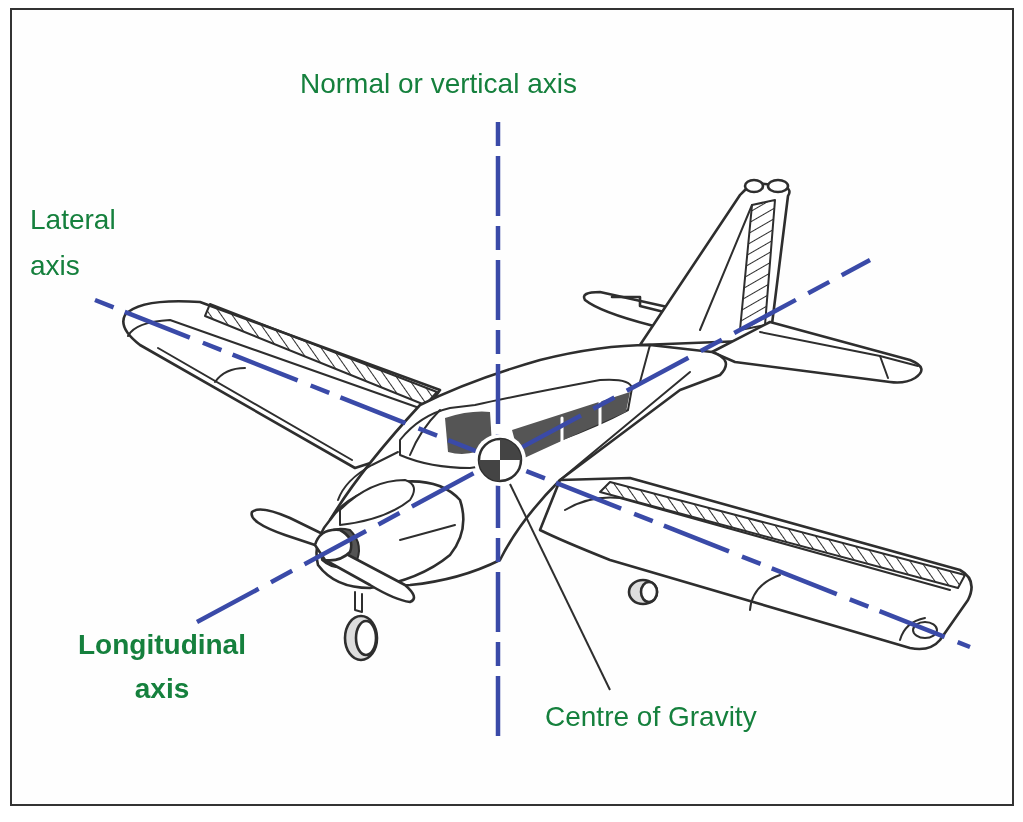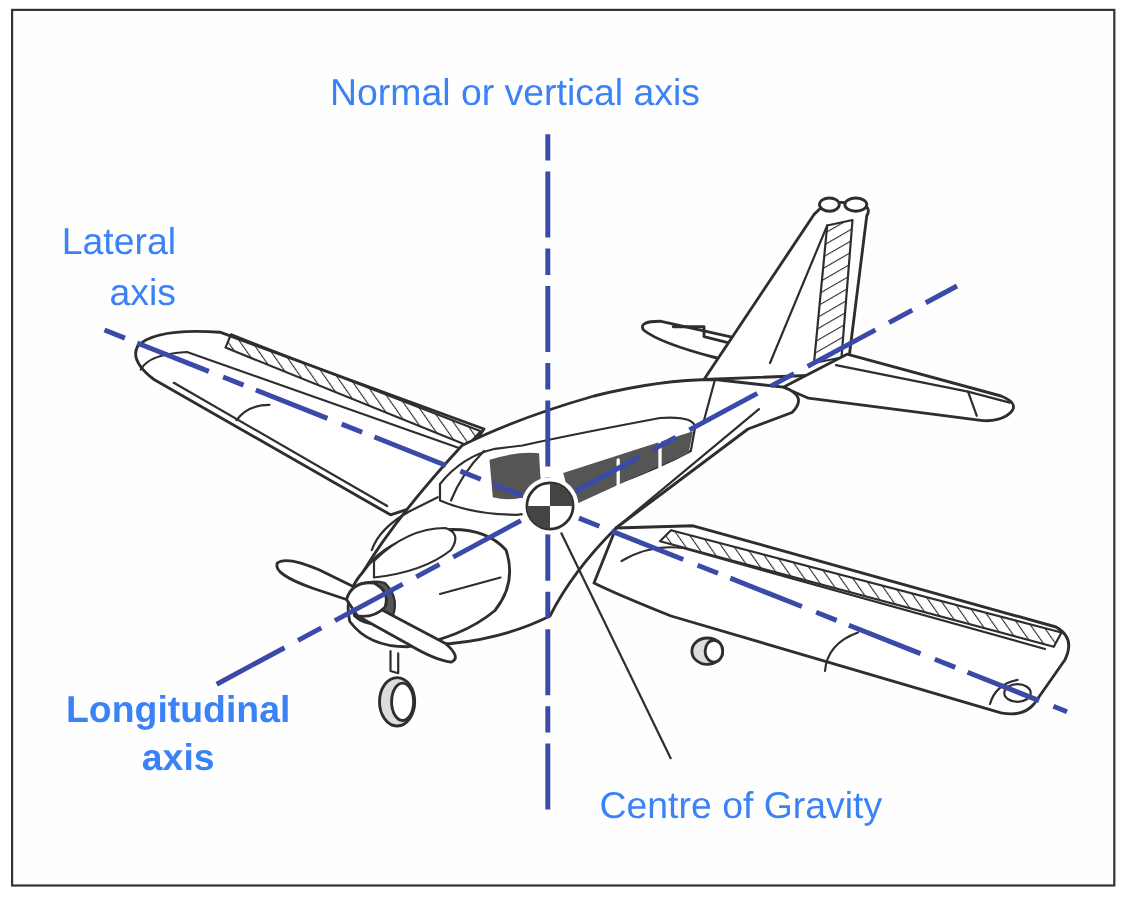--- a/index.html
+++ b/index.html
@@ -6,7 +6,7 @@
     body { width: 1023px; height: 822px; position: relative; overflow: hidden; font-family: "Liberation Sans", sans-serif; }
     .frame { position: absolute; left: 10px; top: 8px; width: 1004px; height: 798px; border: 2px solid #333; box-sizing: border-box; background: #fefefe; }
     svg.diagram { position: absolute; left: 0; top: 0; }
-    .label { position: absolute; color: #3b82f6; font-family: "Liberation Sans", sans-serif; font-size: 34px; line-height: 40px; text-align: center; white-space: nowrap; }
+    .label { position: absolute; color: #15803d; font-family: "Liberation Sans", sans-serif; font-size: 28px; line-height: 40px; text-align: center; white-space: nowrap; }
     .label span { display: block; }
   </style>
 </head>

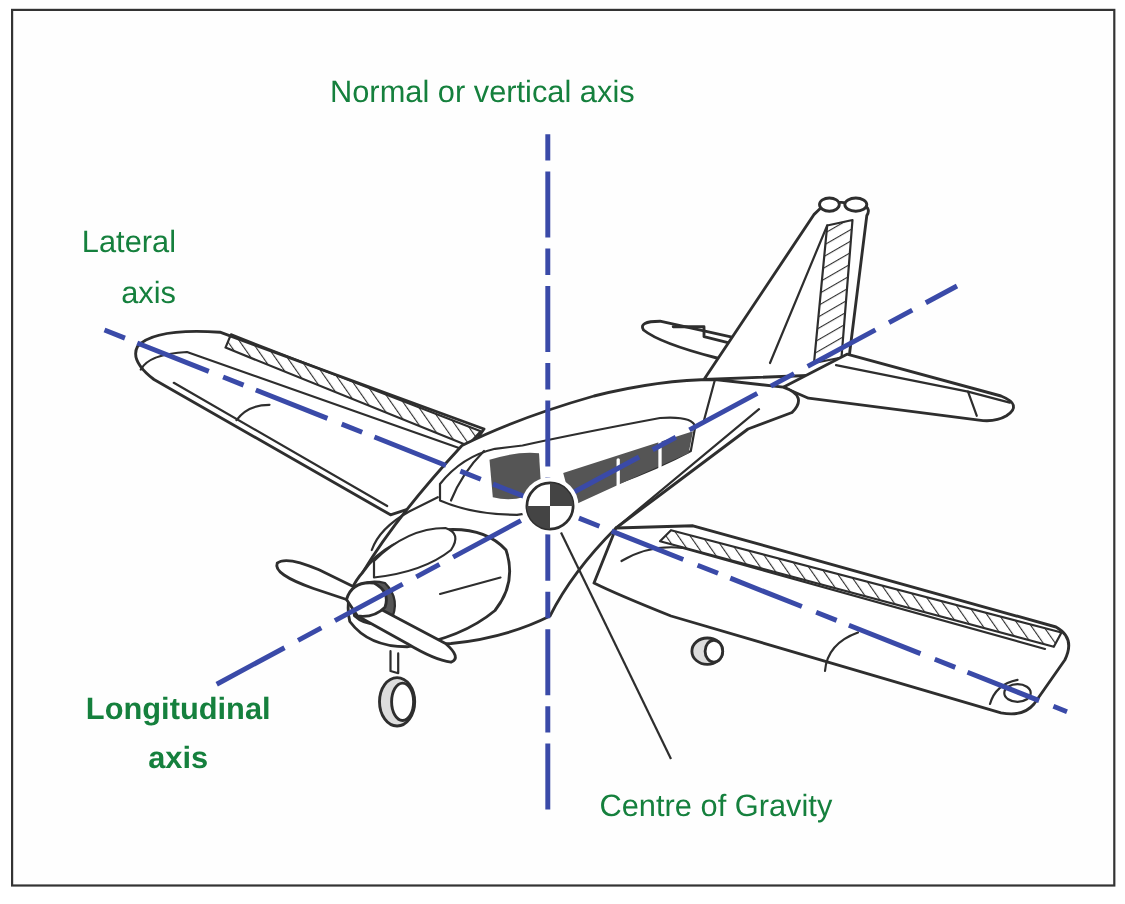--- a/index.html
+++ b/index.html
@@ -122,7 +122,7 @@
   <span>Normal or vertical axis</span>
 </div>
 
-<div class="label" style="left:30px; top:200px; text-align:right; width:130px;">
+<div class="label" style="left:30px; top:200px; text-align:left; width:130px;">
   <span>Lateral</span>
   <span style="margin-top:6px;">axis</span>
 </div>

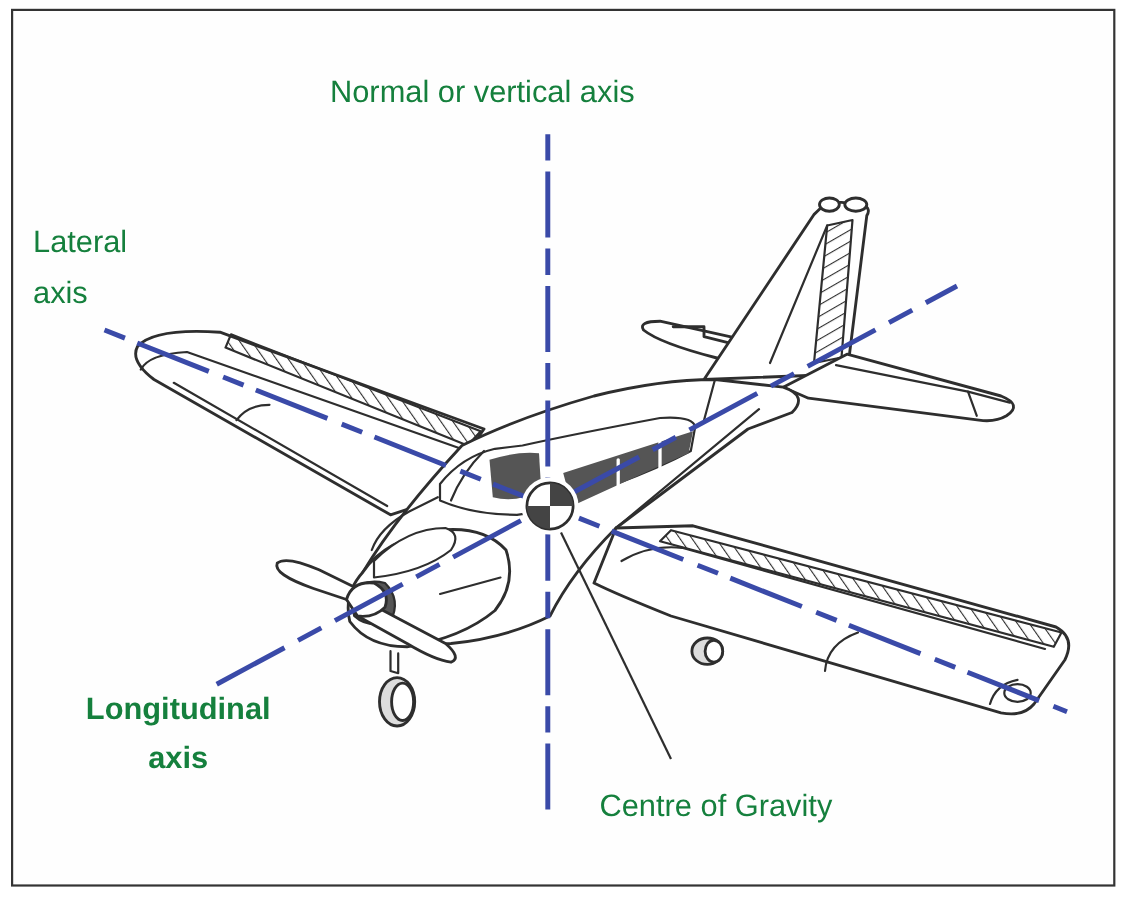--- a/index.html
+++ b/index.html
@@ -132,7 +132,7 @@
   <span style="margin-top:4px;">axis</span>
 </div>
 
-<div class="label" style="left:545px; top:697px;margin-top:16px;">
+<div class="label" style="left:545px; top:697px;">
   <span>Centre of Gravity</span>
 </div>
 

